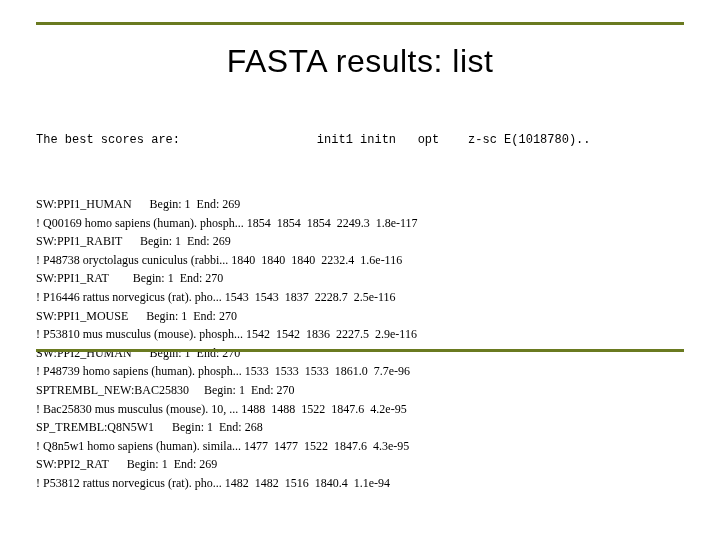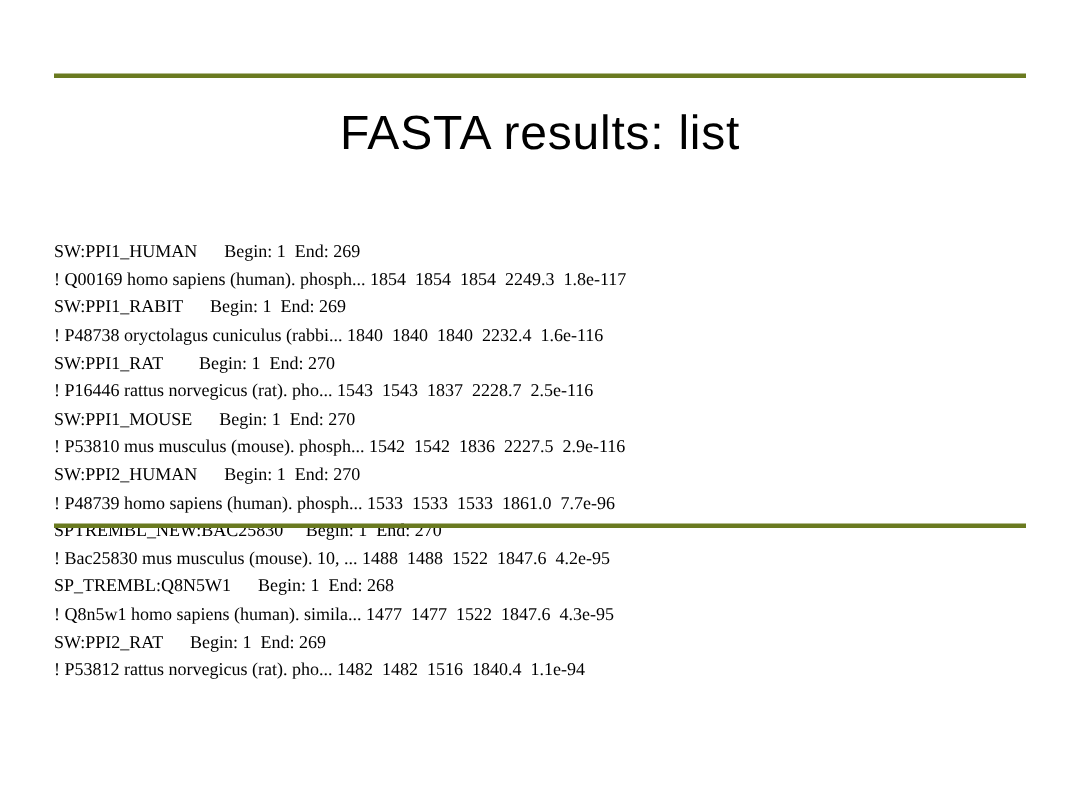--- a/index.html
+++ b/index.html
@@ -15,7 +15,7 @@
     box-sizing: border-box;
     width: 720px;
     height: 384px;
-    padding: 43px 36px 20px 36px;
+    padding: 16px 36px 20px 36px;
     position: relative;
   }
   .rule {

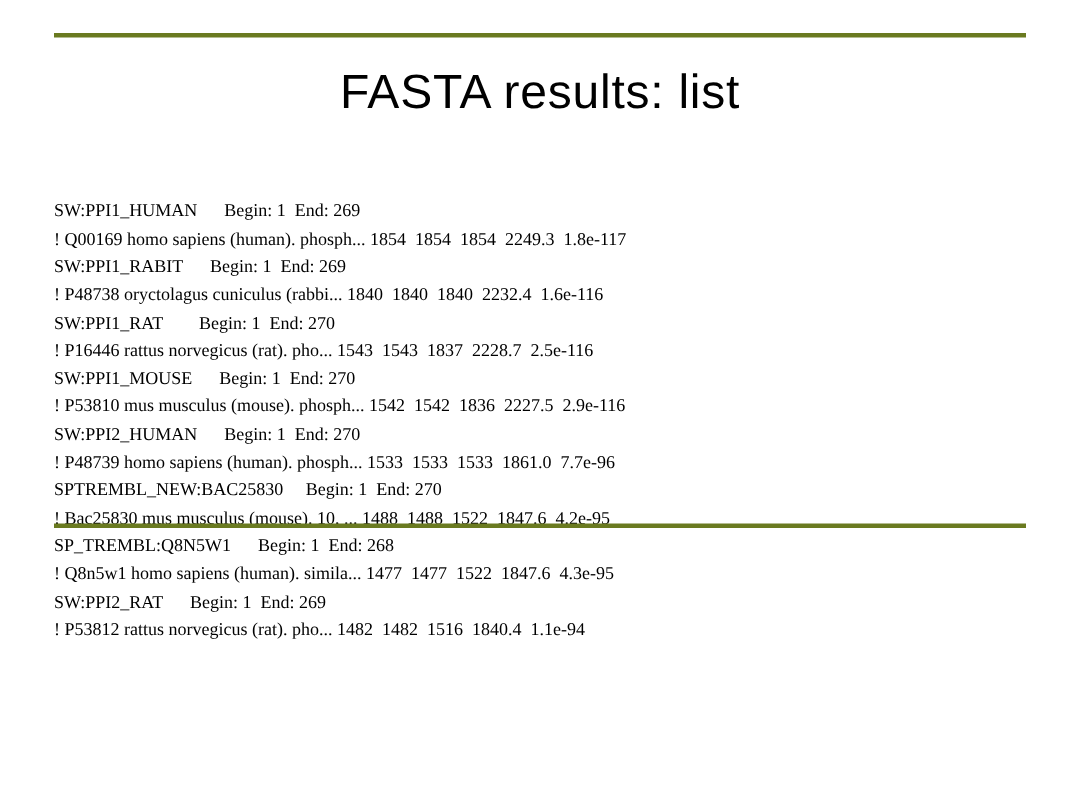--- a/index.html
+++ b/index.html
@@ -49,6 +49,7 @@
   <div class="title">FASTA results: list</div>
 
   <div class="mono-block">
+    <div class="header-line">The best scores are:                   init1 initn   opt    z-sc E(1018780)..</div>
     <div id="entries"><div class="entry">SW:PPI1_HUMAN      Begin: 1  End: 269</div><div class="entry">! Q00169 homo sapiens (human). phosph... 1854  1854  1854  2249.3  1.8e-117</div><div class="entry">SW:PPI1_RABIT      Begin: 1  End: 269</div><div class="entry">! P48738 oryctolagus cuniculus (rabbi... 1840  1840  1840  2232.4  1.6e-116</div><div class="entry">SW:PPI1_RAT        Begin: 1  End: 270</div><div class="entry">! P16446 rattus norvegicus (rat). pho... 1543  1543  1837  2228.7  2.5e-116</div><div class="entry">SW:PPI1_MOUSE      Begin: 1  End: 270</div><div class="entry">! P53810 mus musculus (mouse). phosph... 1542  1542  1836  2227.5  2.9e-116</div><div class="entry">SW:PPI2_HUMAN      Begin: 1  End: 270</div><div class="entry">! P48739 homo sapiens (human). phosph... 1533  1533  1533  1861.0  7.7e-96</div><div class="entry">SPTREMBL_NEW:BAC25830     Begin: 1  End: 270</div><div class="entry">! Bac25830 mus musculus (mouse). 10, ... 1488  1488  1522  1847.6  4.2e-95</div><div class="entry">SP_TREMBL:Q8N5W1      Begin: 1  End: 268</div><div class="entry">! Q8n5w1 homo sapiens (human). simila... 1477  1477  1522  1847.6  4.3e-95</div><div class="entry">SW:PPI2_RAT      Begin: 1  End: 269</div><div class="entry">! P53812 rattus norvegicus (rat). pho... 1482  1482  1516  1840.4  1.1e-94</div></div>
   </div>
 

